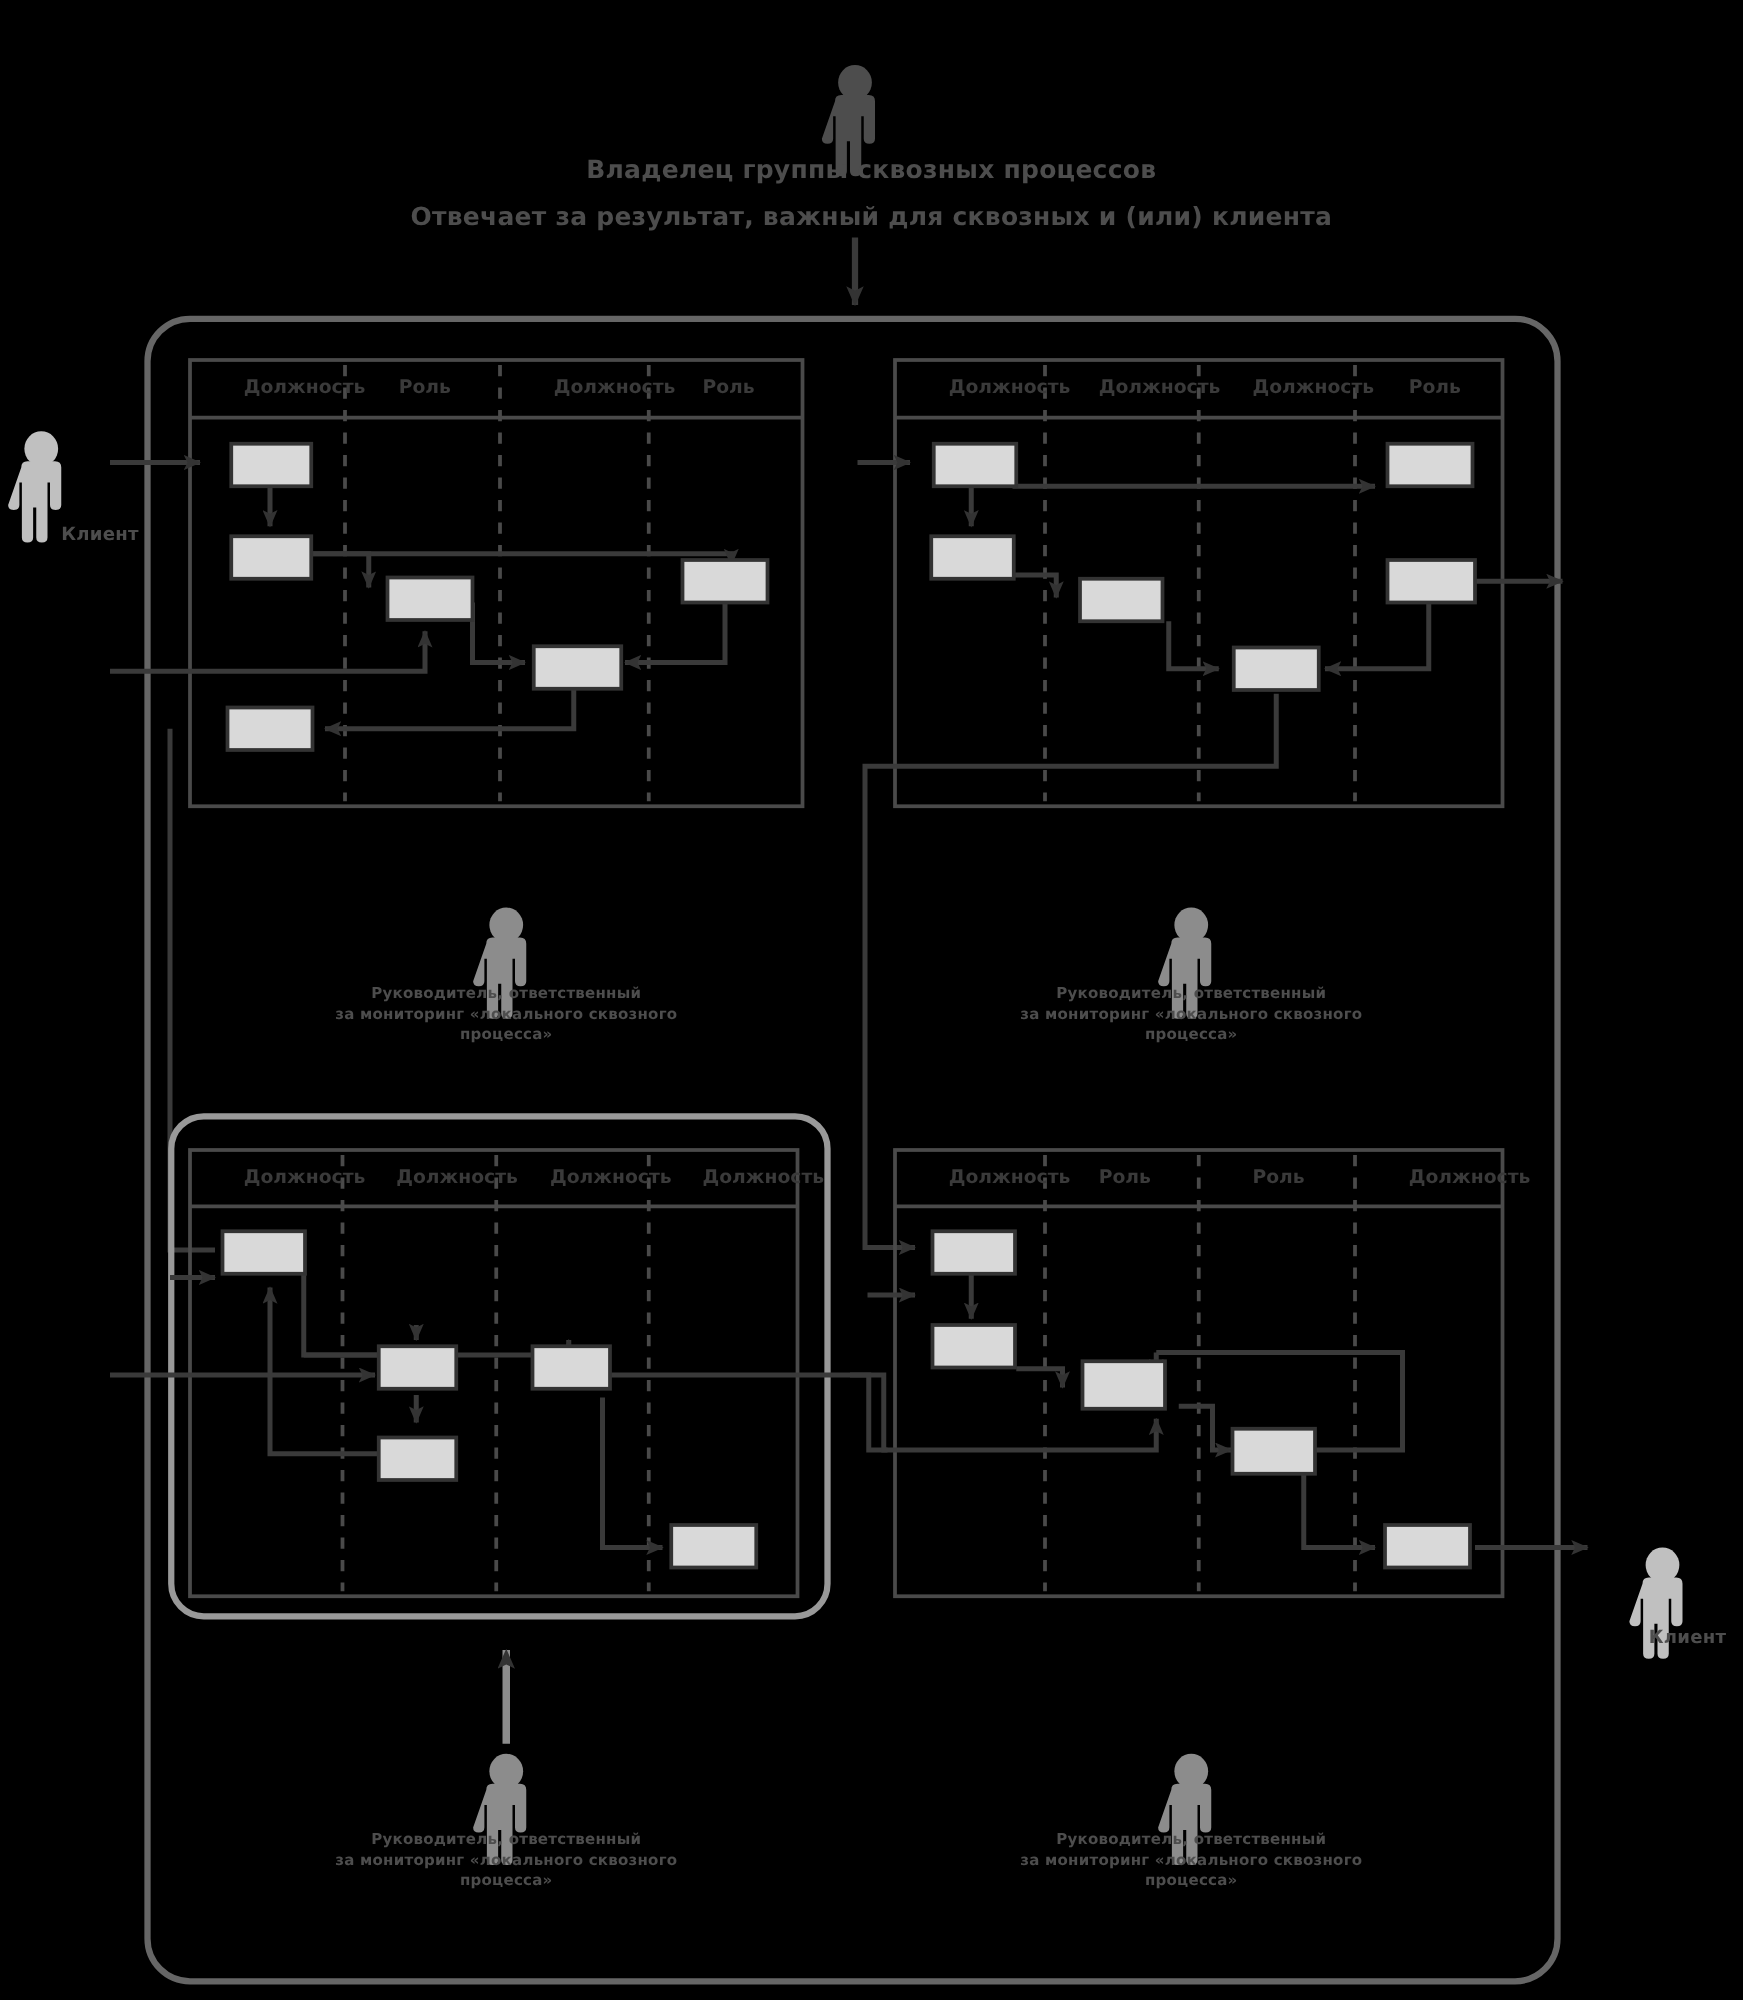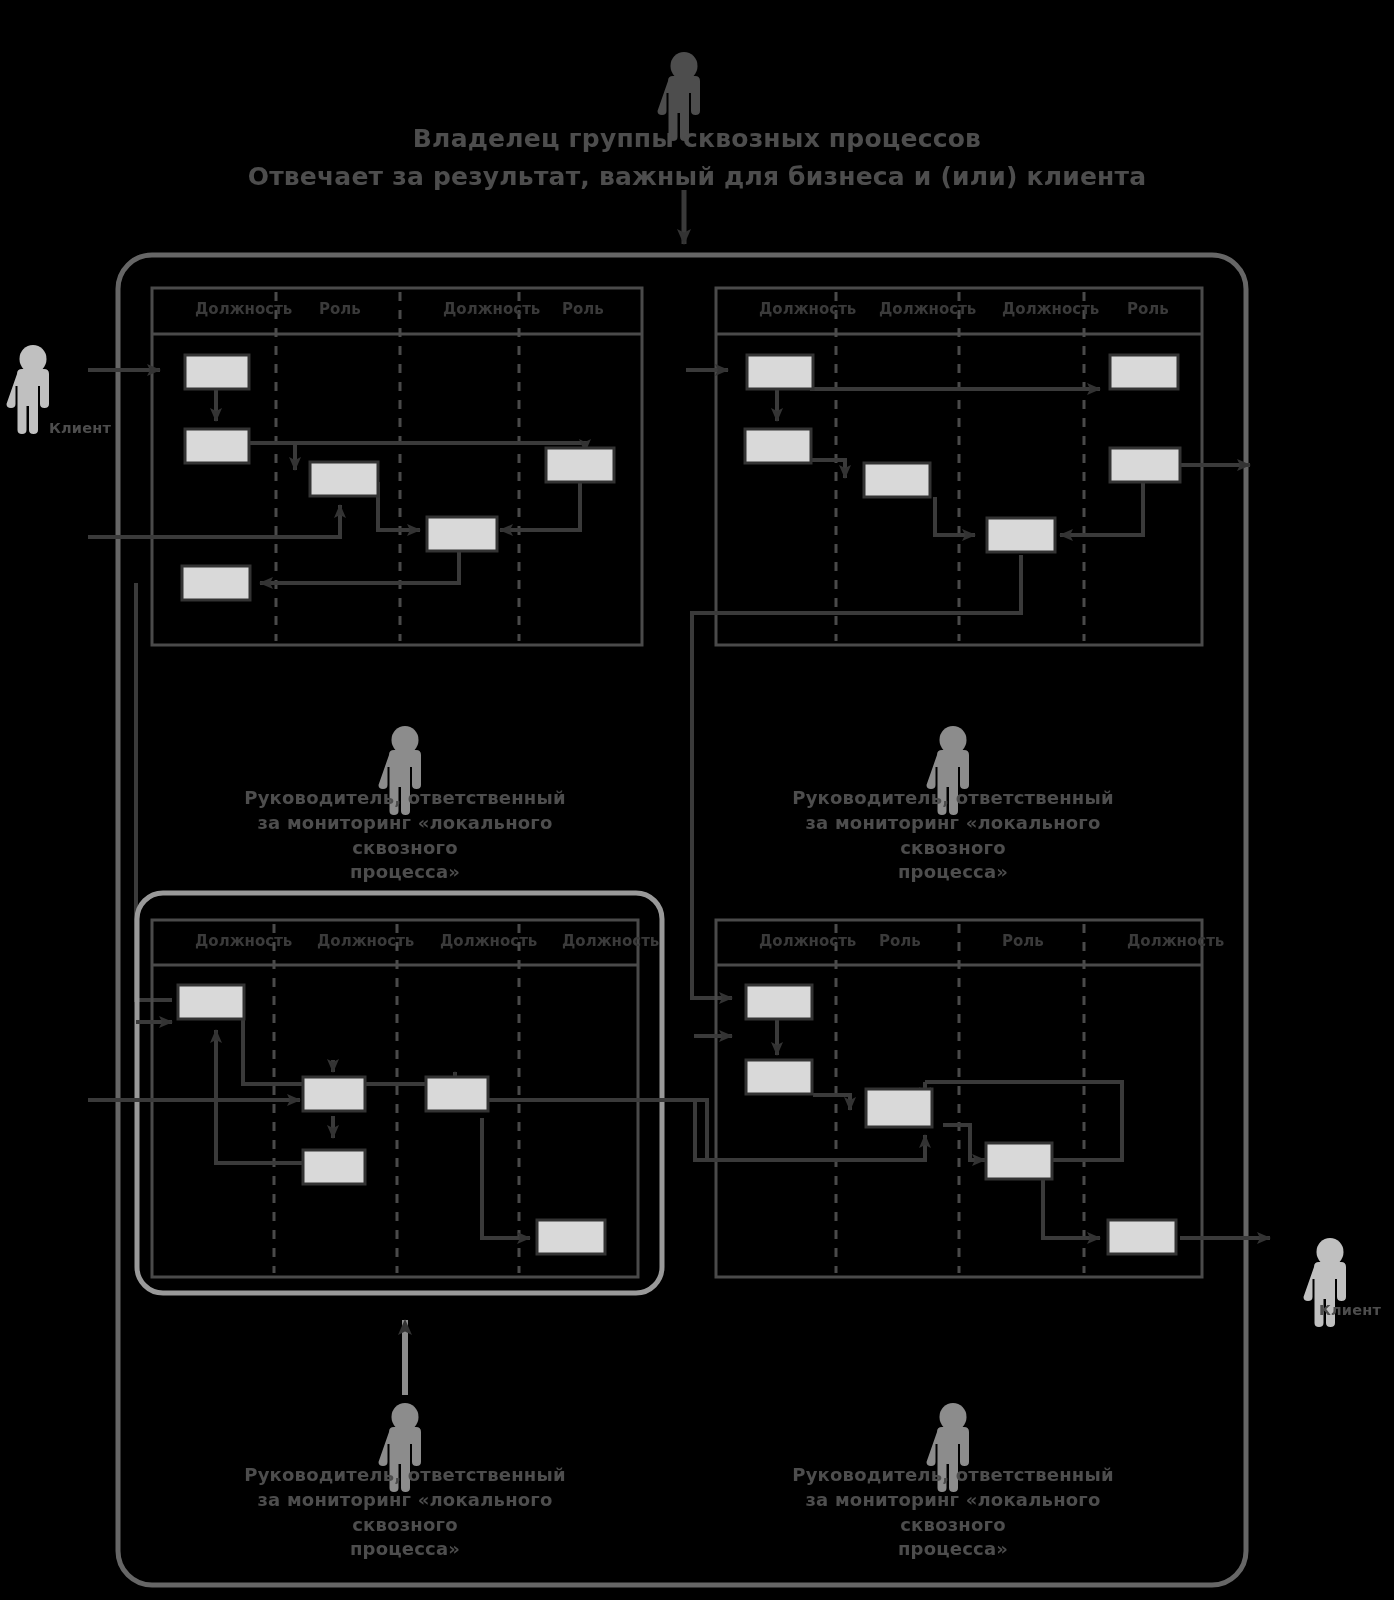--- a/index.html
+++ b/index.html
@@ -8,7 +8,7 @@
   #stage svg{position:absolute;left:0;top:0;}
   .cap{position:absolute;color:#4d4d4d;font-weight:bold;text-align:center;line-height:1.38;
        letter-spacing:.2px;}
-  .cap.title{font-size:25px;}
+  .cap.title{font-size:20px;}
   .cap.mgr{font-size:18px;}
   .cap.client{font-size:14.5px;padding-left:20px;}
   .lane-hdr{position:absolute;color:#3a3a3a;font-weight:bold;font-size:15px;text-align:left;margin-left:43px;}

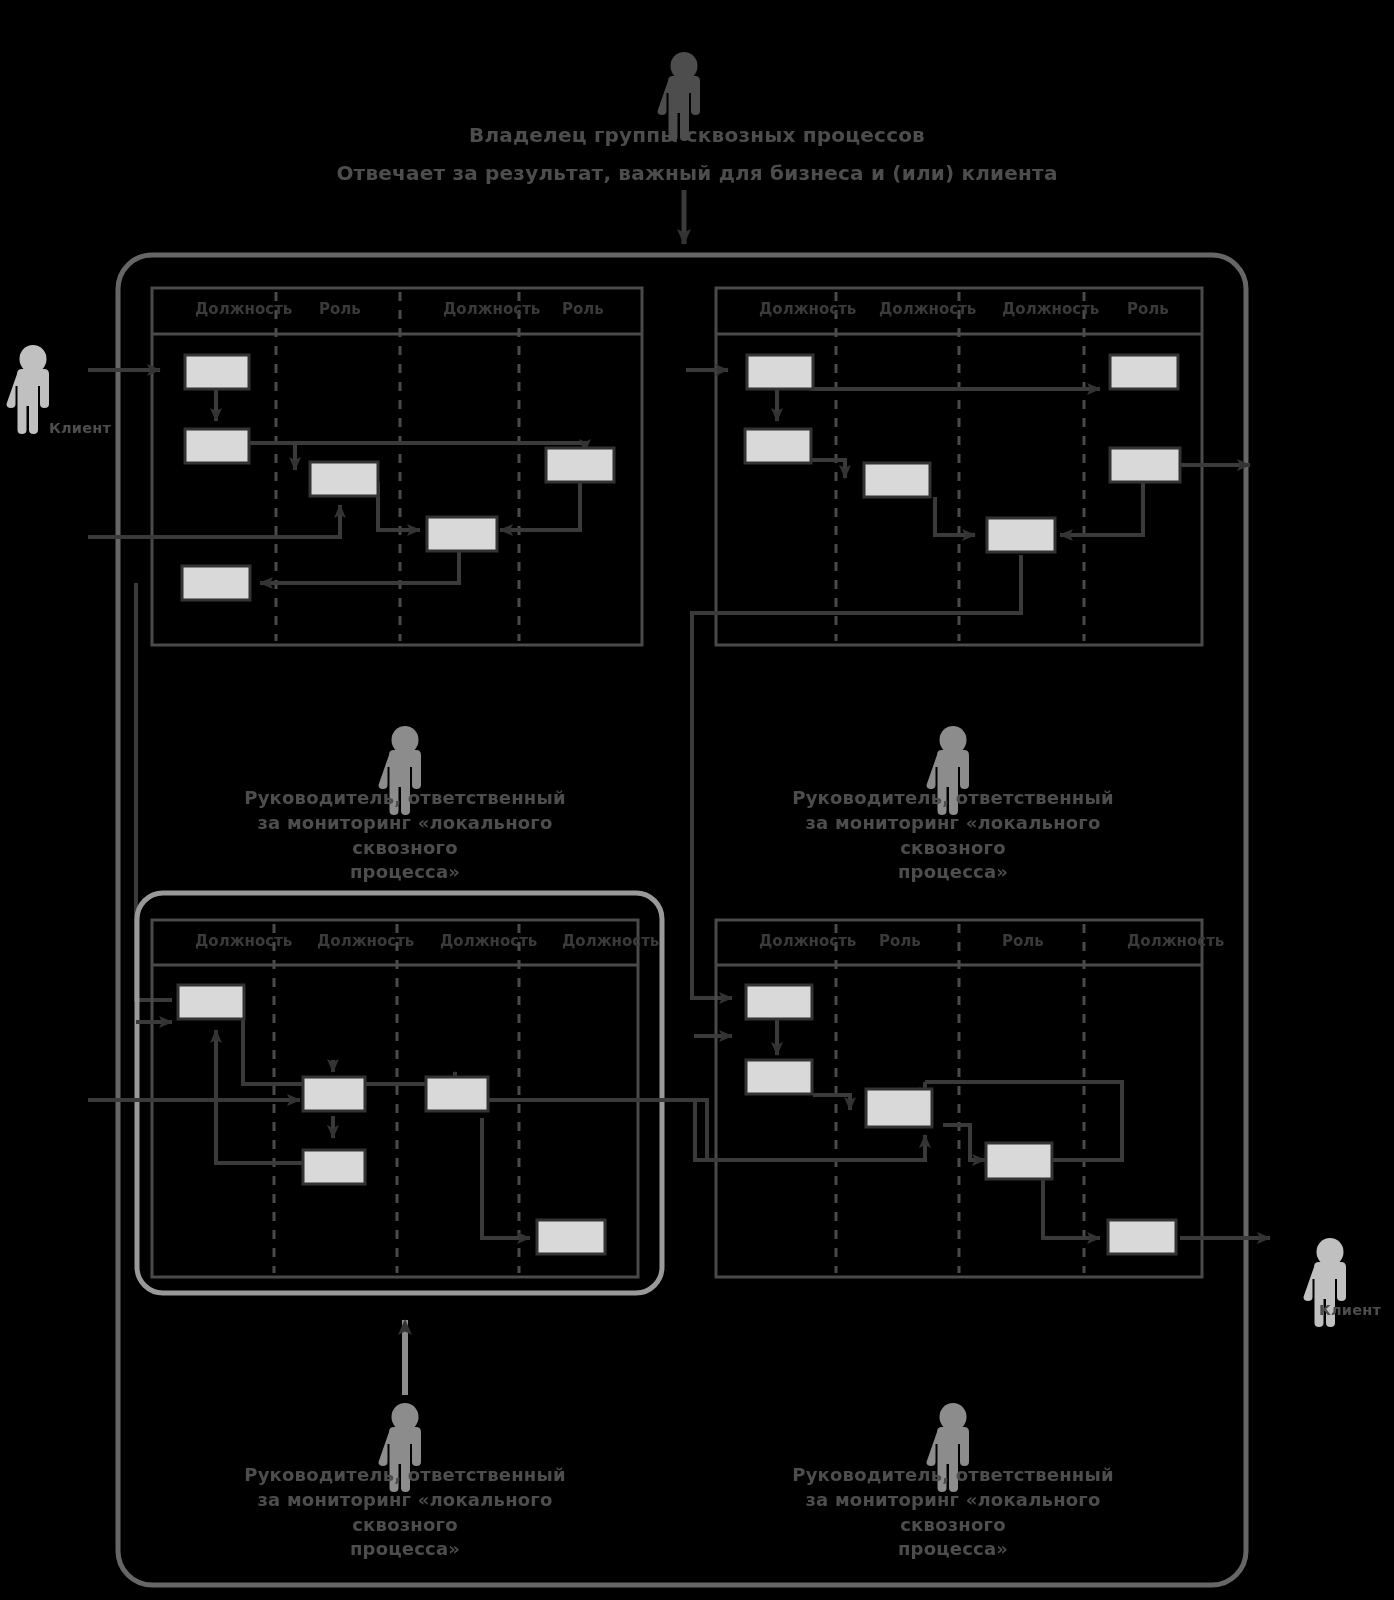--- a/index.html
+++ b/index.html
@@ -178,7 +178,7 @@
   </svg>
 
   <div class="cap title" style="left:0;top:122px;width:1394px;">Владелец группы сквозных процессов</div>
-  <div class="cap title" style="left:0;top:160px;width:1394px;">Отвечает за результат, важный для бизнеса и (или) клиента</div>
+  <div class="cap title" style="left:0;top:160px;width:1394px;">Отвечает за результат, важный для сквозных и (или) клиента</div>
 
   <div class="cap client" style="left:0;top:418px;width:120px;">Клиент</div>
   <div class="cap client" style="left:1270px;top:1300px;width:120px;">Клиент</div>

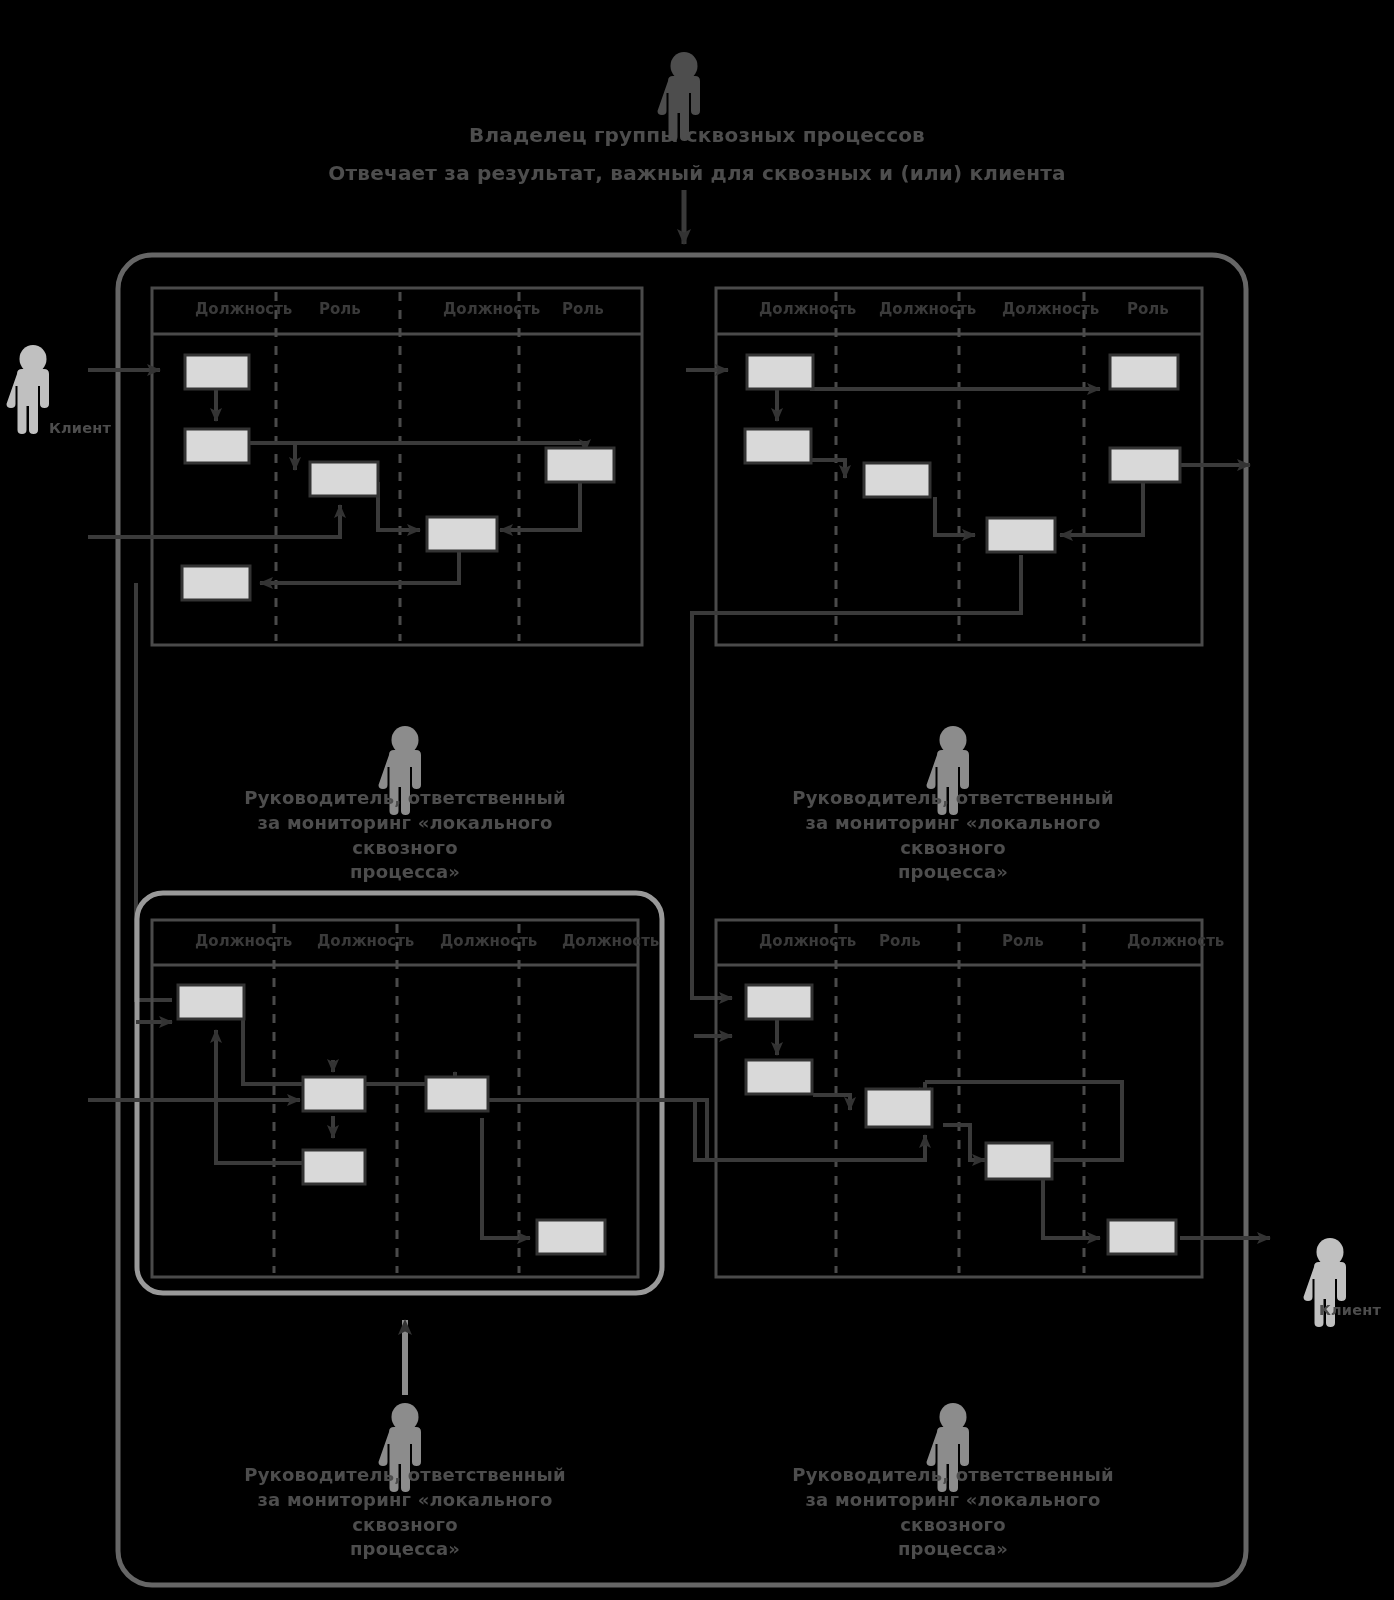--- a/index.html
+++ b/index.html
@@ -9,7 +9,7 @@
   .cap{position:absolute;color:#4d4d4d;font-weight:bold;text-align:center;line-height:1.38;
        letter-spacing:.2px;}
   .cap.title{font-size:20px;}
-  .cap.mgr{font-size:18px;}
+  .cap.mgr{font-size:12px;}
   .cap.client{font-size:14.5px;padding-left:20px;}
   .lane-hdr{position:absolute;color:#3a3a3a;font-weight:bold;font-size:15px;text-align:left;margin-left:43px;}
 </style>

